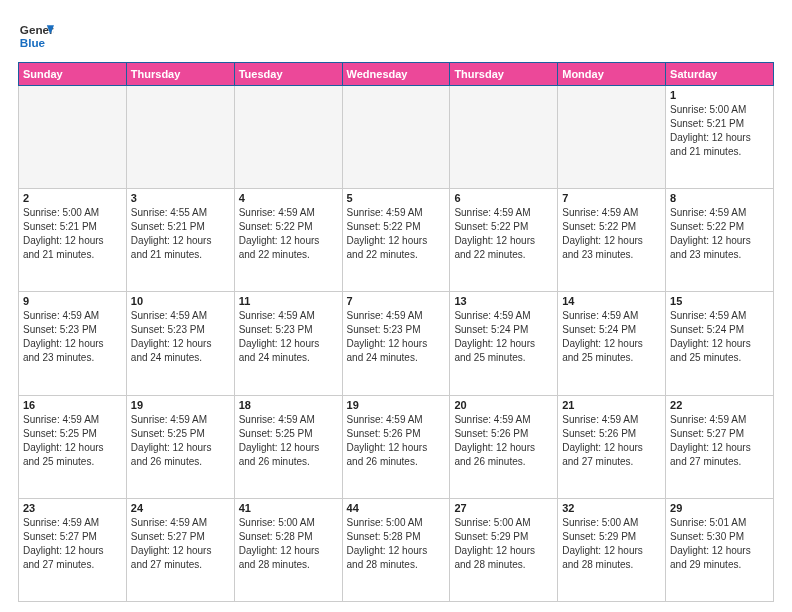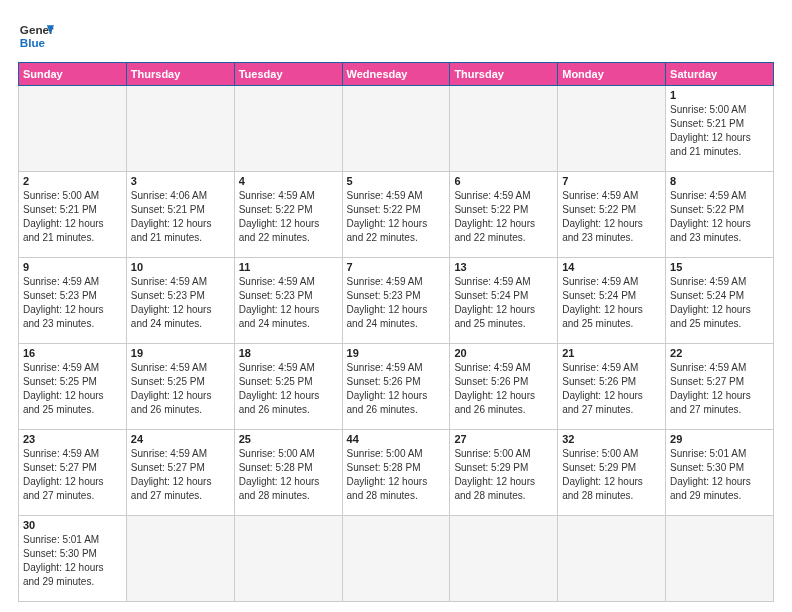--- a/index.html
+++ b/index.html
@@ -143,7 +143,7 @@
           </td>
           <td>
             <span class="day-num">3</span>
-            <div class="day-info">Sunrise: 4:06 AM
+            <div class="day-info">Sunrise: 4:55 AM
 Sunset: 5:21 PM
 Daylight: 12 hours and 21 minutes.</div>
           </td>

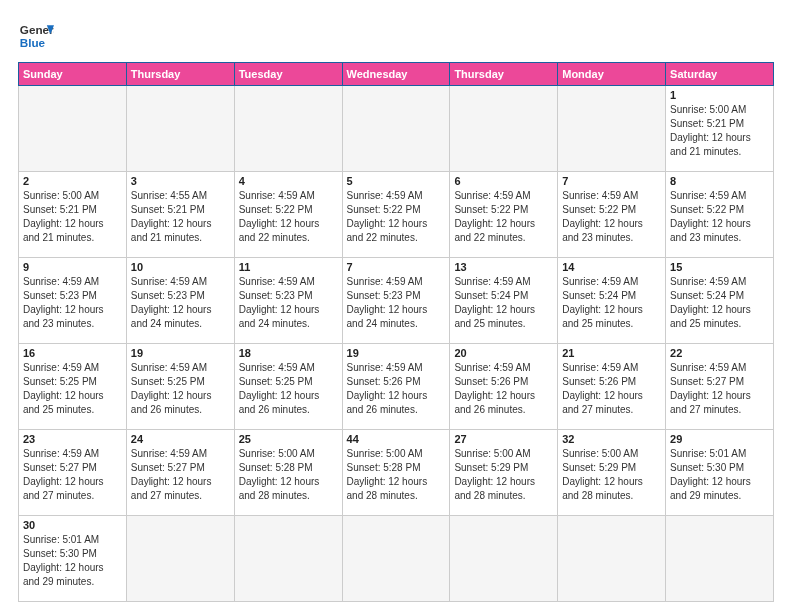--- a/index.html
+++ b/index.html
@@ -280,7 +280,7 @@
 Daylight: 12 hours and 27 minutes.</div>
           </td>
           <td>
-            <span class="day-num">25</span>
+            <span class="day-num">41</span>
             <div class="day-info">Sunrise: 5:00 AM
 Sunset: 5:28 PM
 Daylight: 12 hours and 28 minutes.</div>

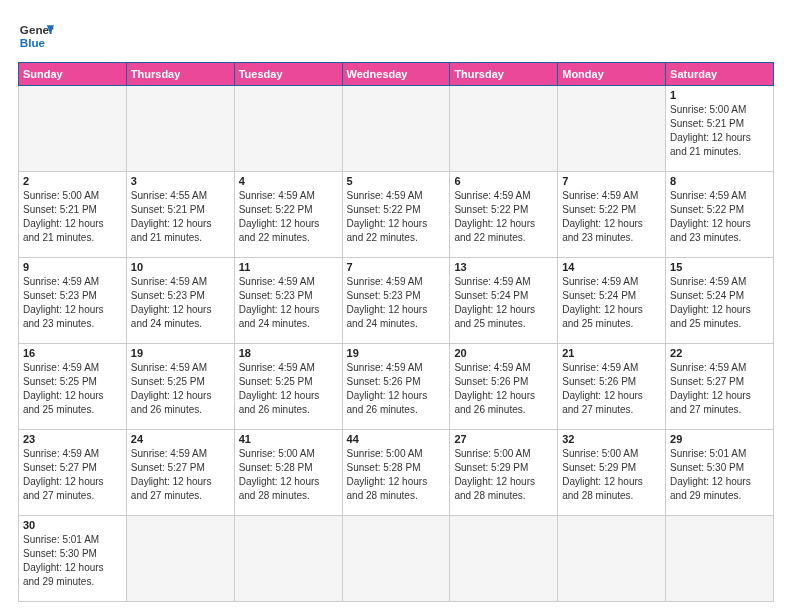--- a/index.html
+++ b/index.html
@@ -310,20 +310,6 @@
 Daylight: 12 hours and 29 minutes.</div>
           </td>
         </tr>
-        <tr>
-          <td class="last-row">
-            <span class="day-num">30</span>
-            <div class="day-info">Sunrise: 5:01 AM
-Sunset: 5:30 PM
-Daylight: 12 hours and 29 minutes.</div>
-          </td>
-          <td class="empty last-row"></td>
-          <td class="empty last-row"></td>
-          <td class="empty last-row"></td>
-          <td class="empty last-row"></td>
-          <td class="empty last-row"></td>
-          <td class="empty last-row"></td>
-        </tr>
       </tbody>
   </table>
 </div>

